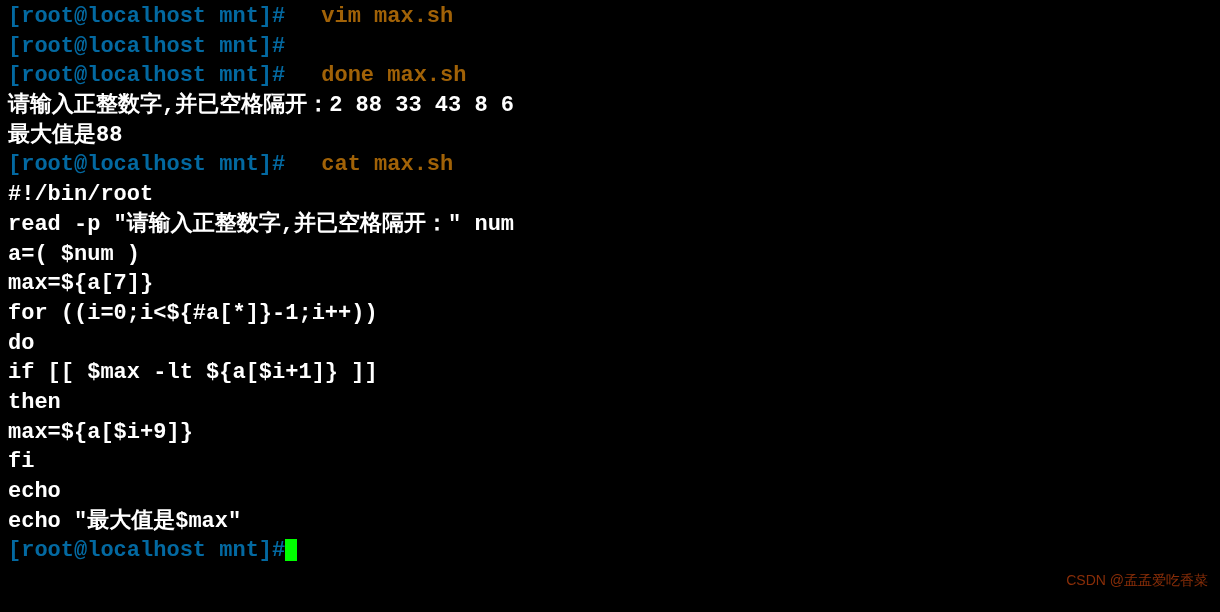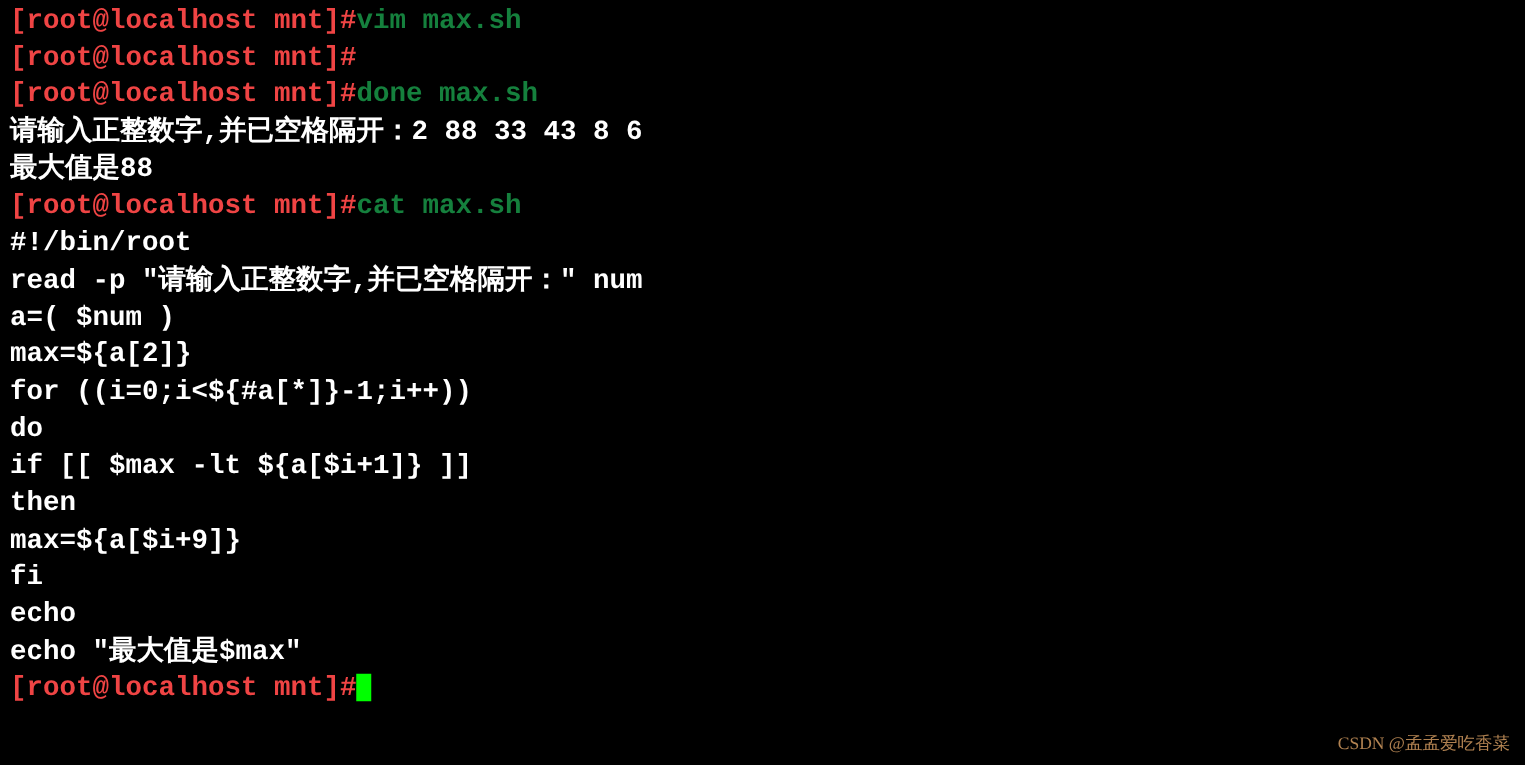--- a/index.html
+++ b/index.html
@@ -24,7 +24,7 @@
       white-space: pre;
     }
     .prompt-user {
-      color: #ef4444;
+      color: #0369a1;
       margin-top: 39px;
     }
     .command {

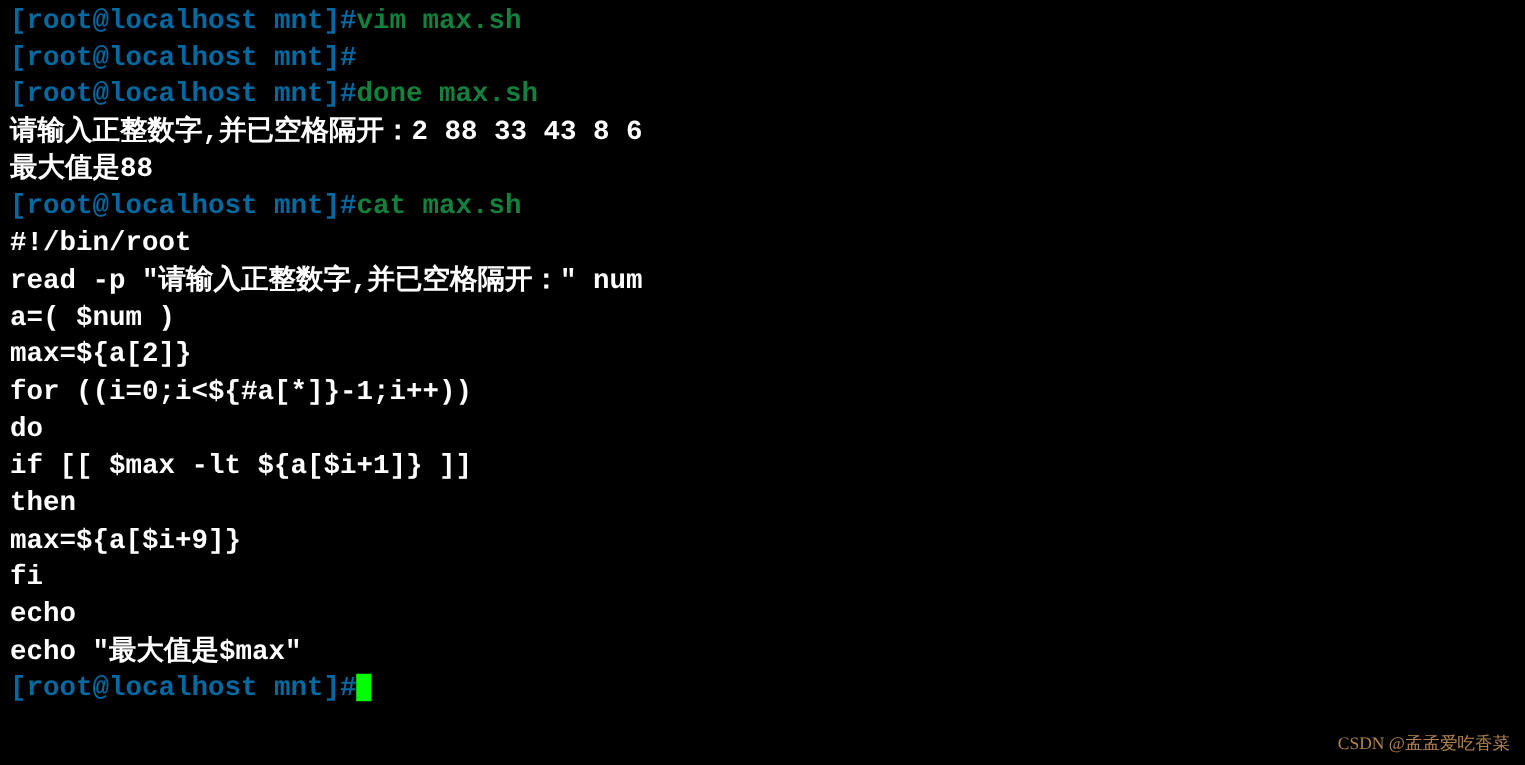--- a/index.html
+++ b/index.html
@@ -28,7 +28,8 @@
       margin-top: 39px;
     }
     .command {
-      color: #15803d;
+      color: #a16207;
+      margin-left: 36px;
     }
     .output {
       color: #ffffff;

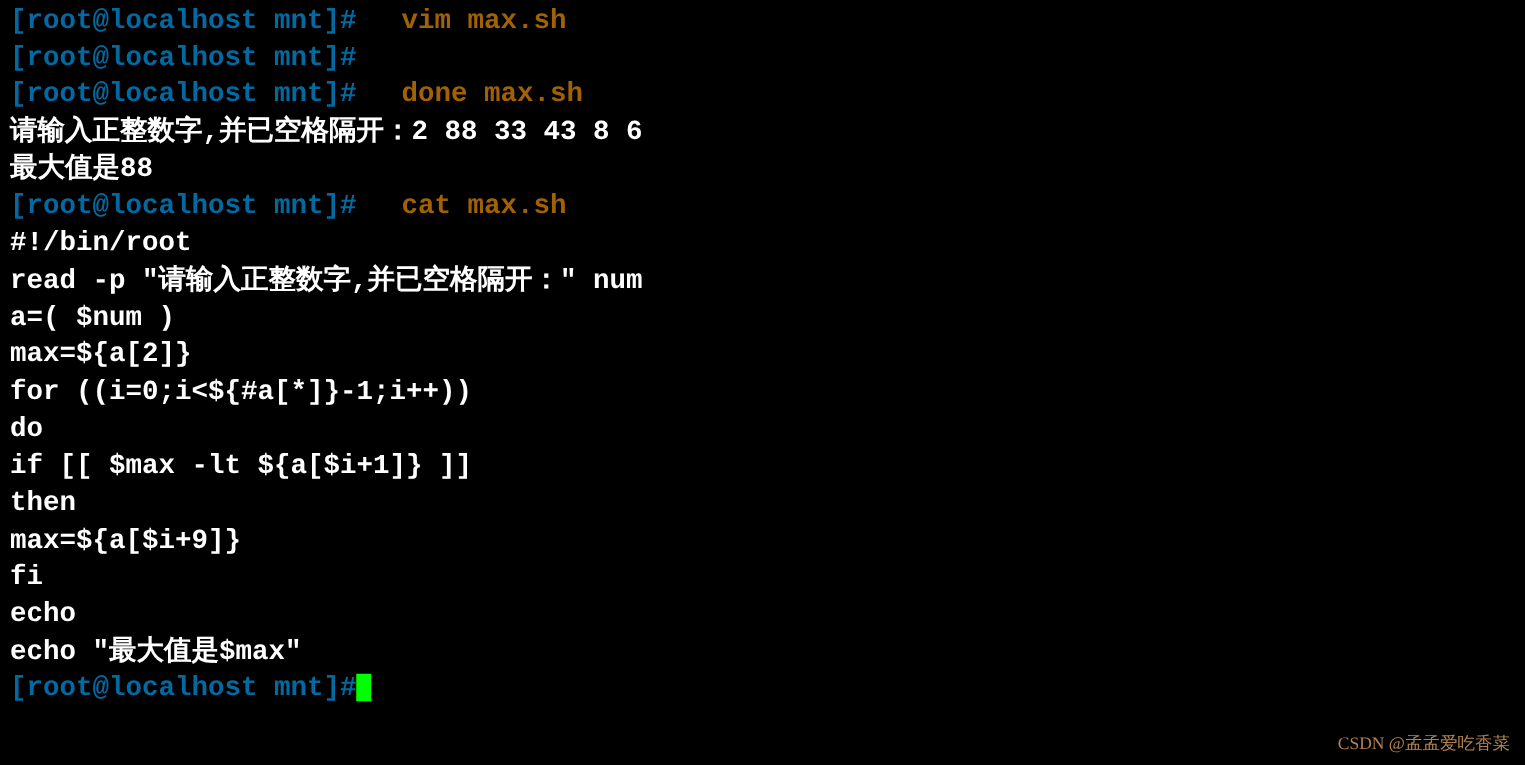--- a/index.html
+++ b/index.html
@@ -66,7 +66,7 @@
 <div class="line output">read -p "请输入正整数字,并已空格隔开：" num</div>
 <div class="line output">a=( $num )</div>
 <div class="line output"></div>
-<div class="line output">max=${a[2]}</div>
+<div class="line output">max=${a[7]}</div>
 <div class="line output">for ((i=0;i&lt;${#a[*]}-1;i++))</div>
 <div class="line output">do</div>
 <div class="line output">if [[ $max -lt ${a[$i+1]} ]]</div>

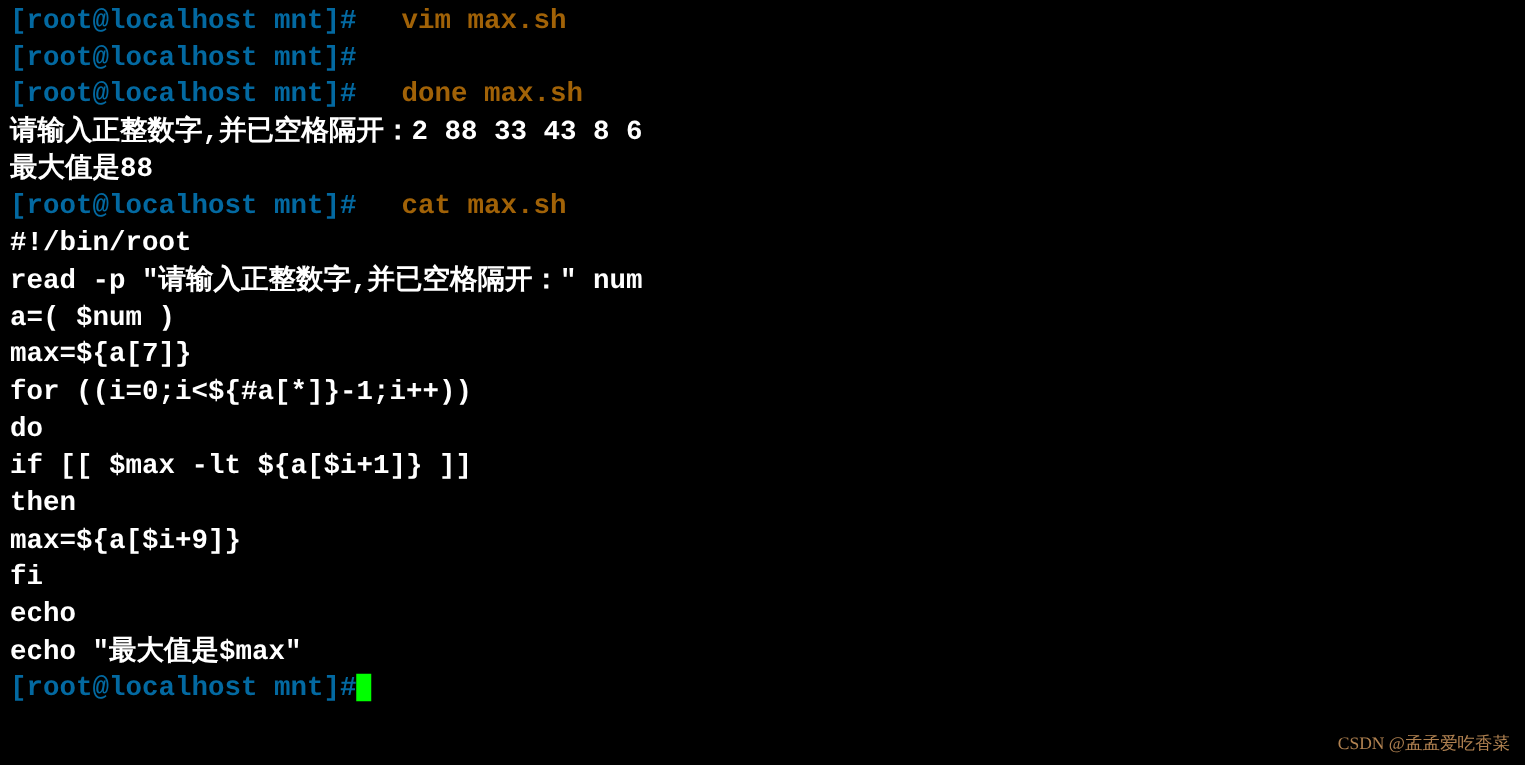--- a/index.html
+++ b/index.html
@@ -44,11 +44,11 @@
     }
     .watermark {
       position: absolute;
-      bottom: 6px;
+      bottom: 22px;
       right: 12px;
-      color: #fdba74;
+      color: #c2410c;
       font-size: 14px;
-      font-family: Liberation Serif, serif;
+      font-family: Liberation Sans, sans-serif;
       font-weight: normal;
       opacity: 0.7;
     }

